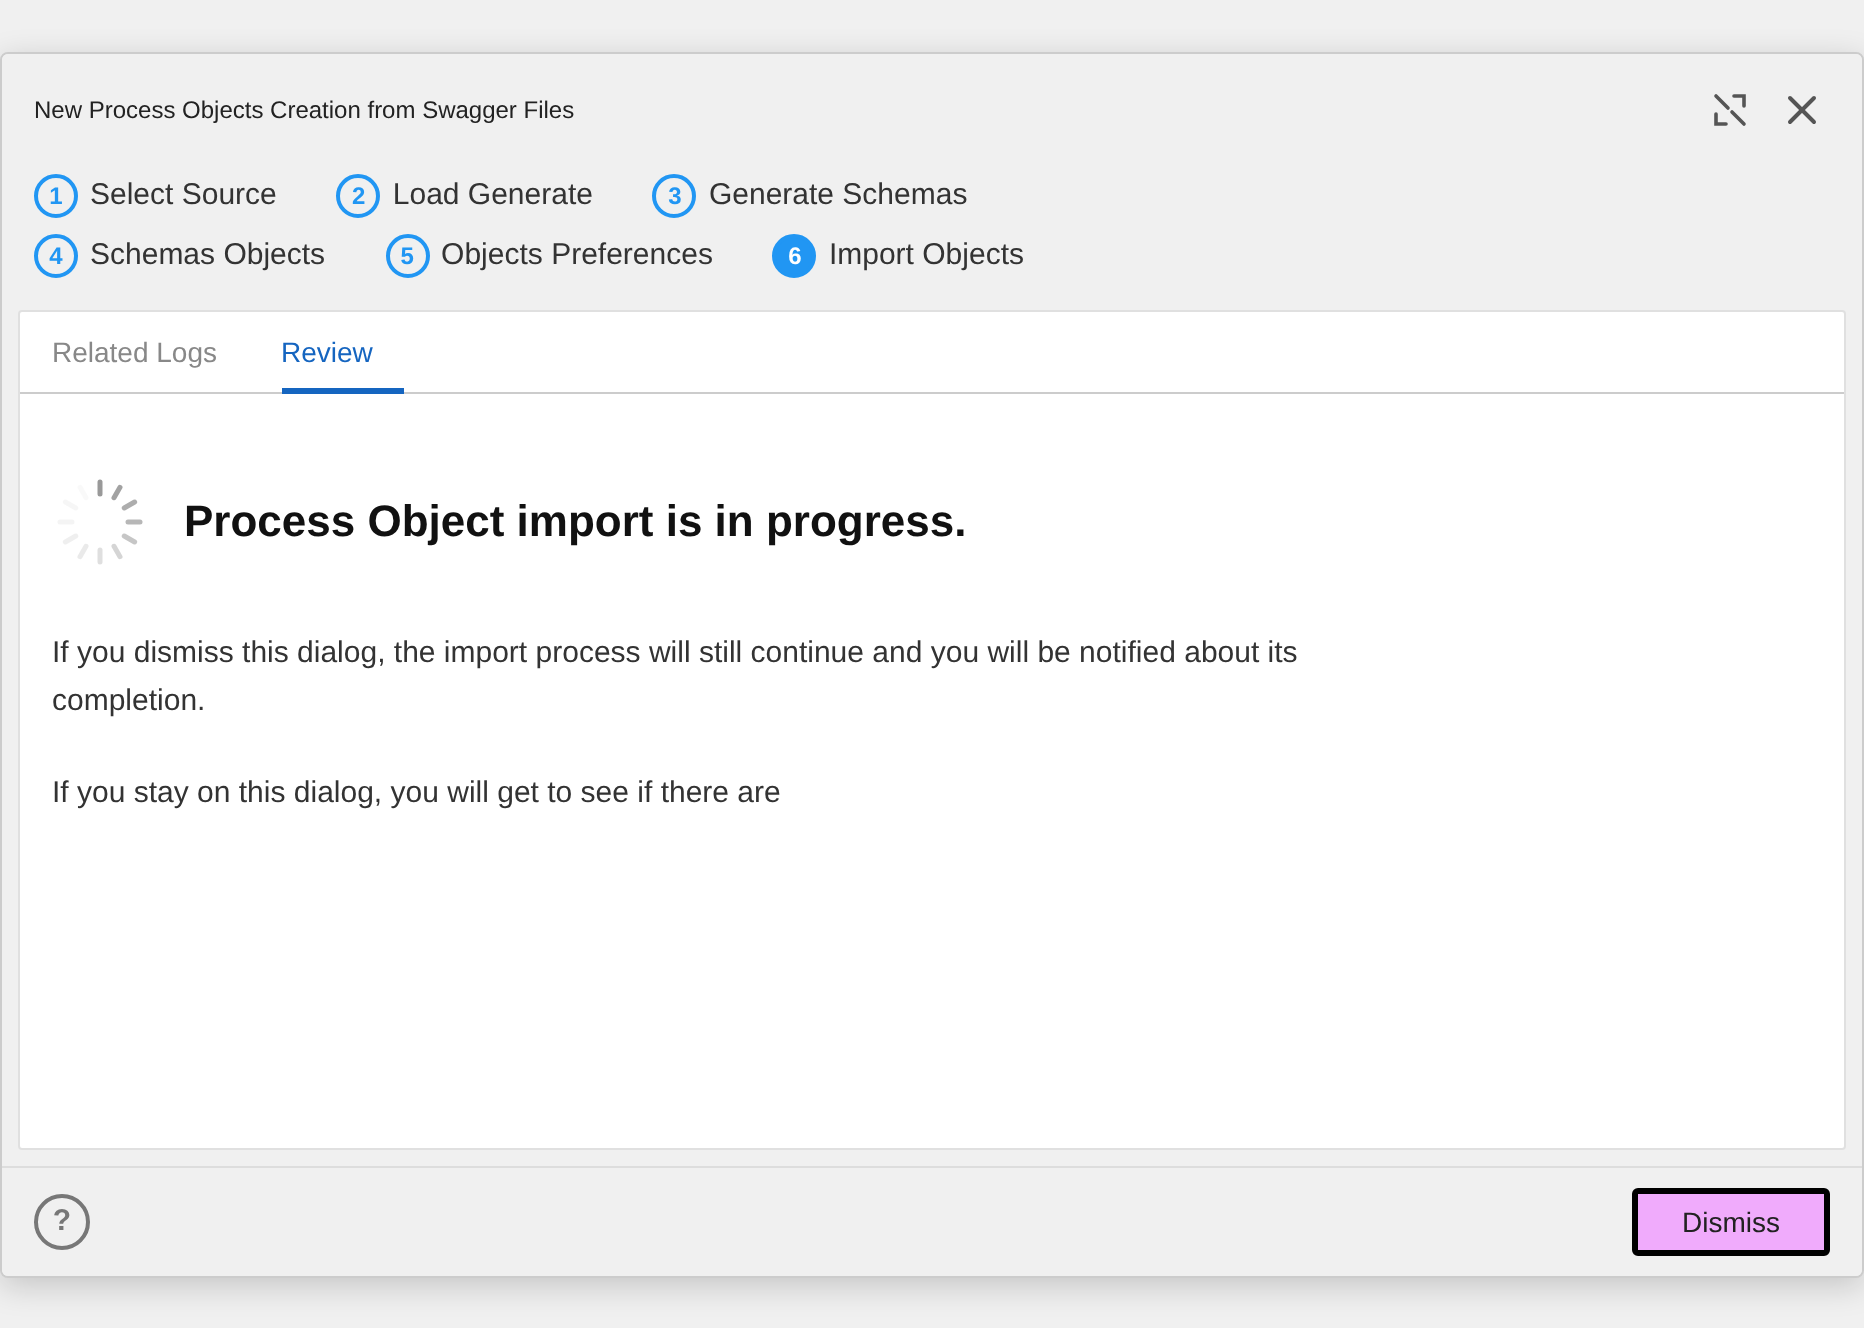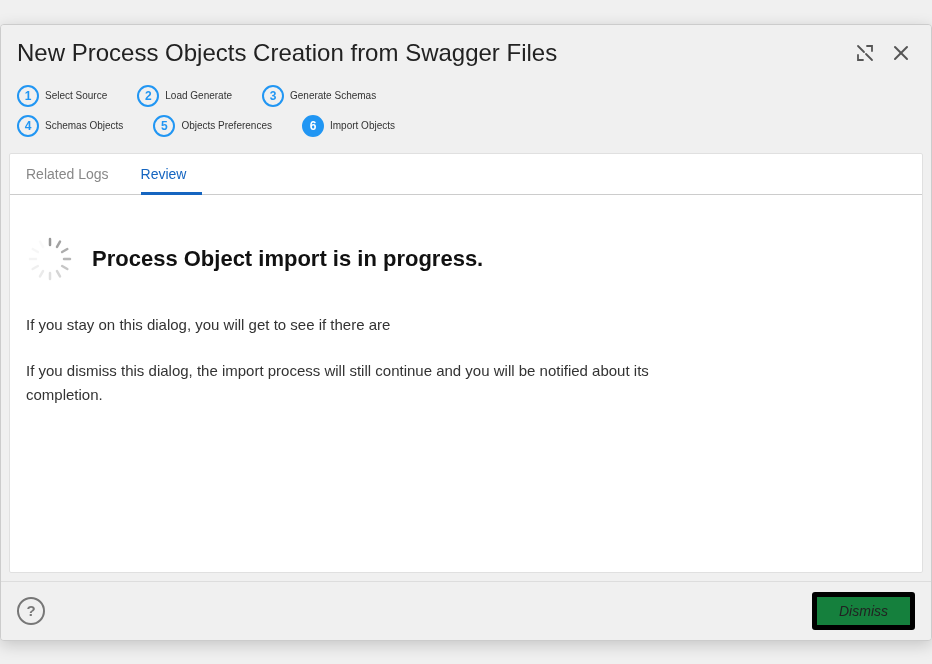--- a/index.html
+++ b/index.html
@@ -28,7 +28,7 @@
       border-bottom: none;
     }
     .title-text {
-      font-size: 24px;
+      font-size: 12px;
       font-weight: 500;
       color: #222;
     }

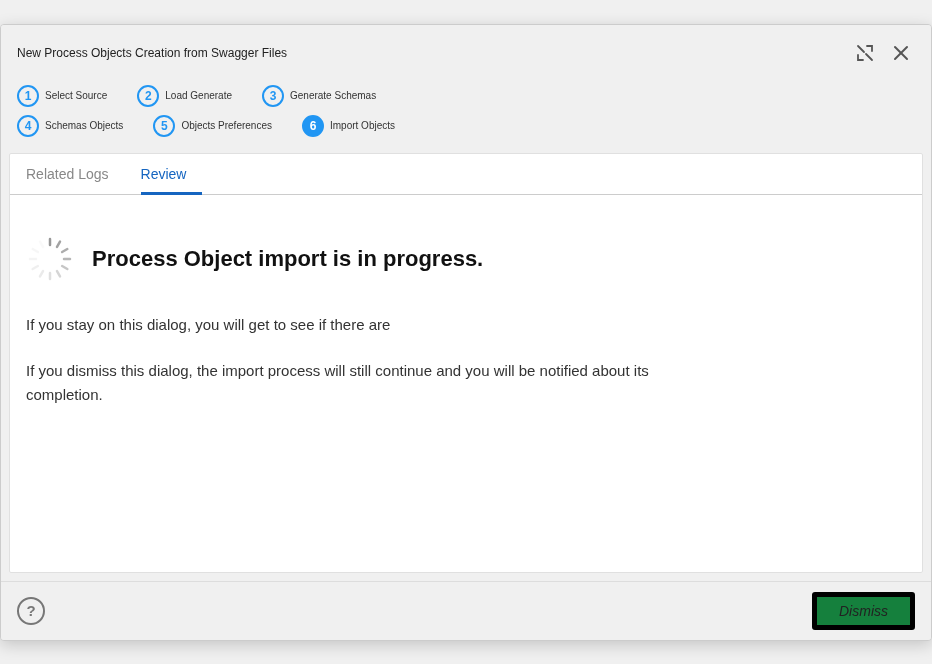--- a/index.html
+++ b/index.html
@@ -85,7 +85,7 @@
       color: #fff;
     }
     .step-label {
-      font-size: 10px;
+      font-size: 15px;
       color: #333;
     }
     .content-area {

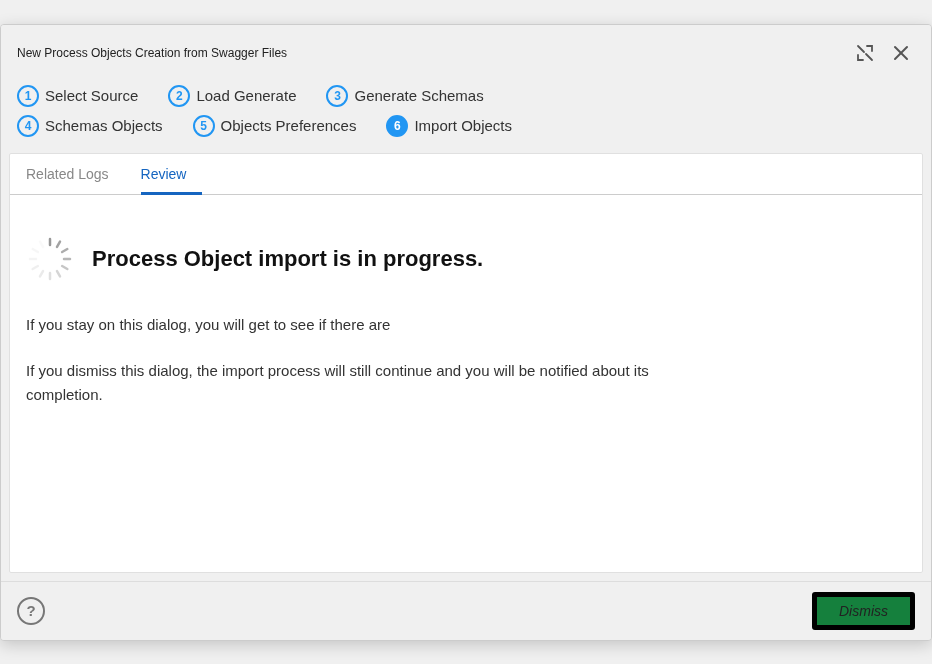--- a/index.html
+++ b/index.html
@@ -262,8 +262,8 @@
         </div>
         <span class="progress-title">Process Object import is in progress.</span>
       </div>
+      <div class="message-block">If you dismiss this dialog, the import process will still continue and you will be notified about its completion.</div>
       <div class="message-block">If you stay on this dialog, you will get to see if there are</div>
-      <div class="message-block">If you dismiss this dialog, the import process will still continue and you will be notified about its completion.</div>
     </div>
   </div>
 

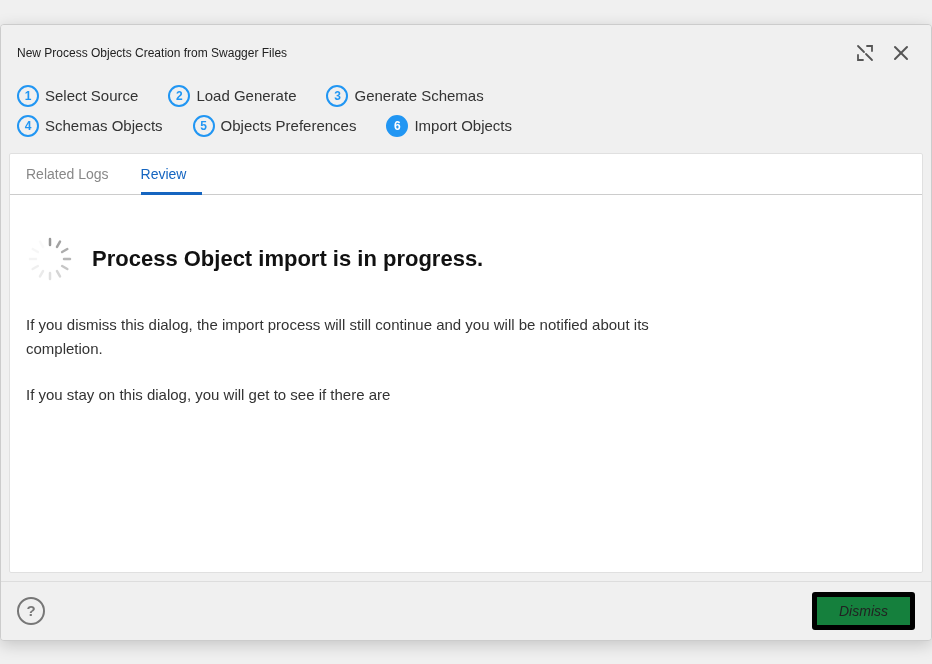--- a/index.html
+++ b/index.html
@@ -172,13 +172,12 @@
     }
     .dismiss-btn {
       padding: 6px 22px;
-      background: #15803d;
-      border: 5px solid #000000;
+      background: #f0abfc;
+      border: 3px solid #000000;
       border-radius: 3px;
       font-size: 14px;
       cursor: pointer;
       color: #222;
-      font-style: italic;
     }
   </style>
 </head>

